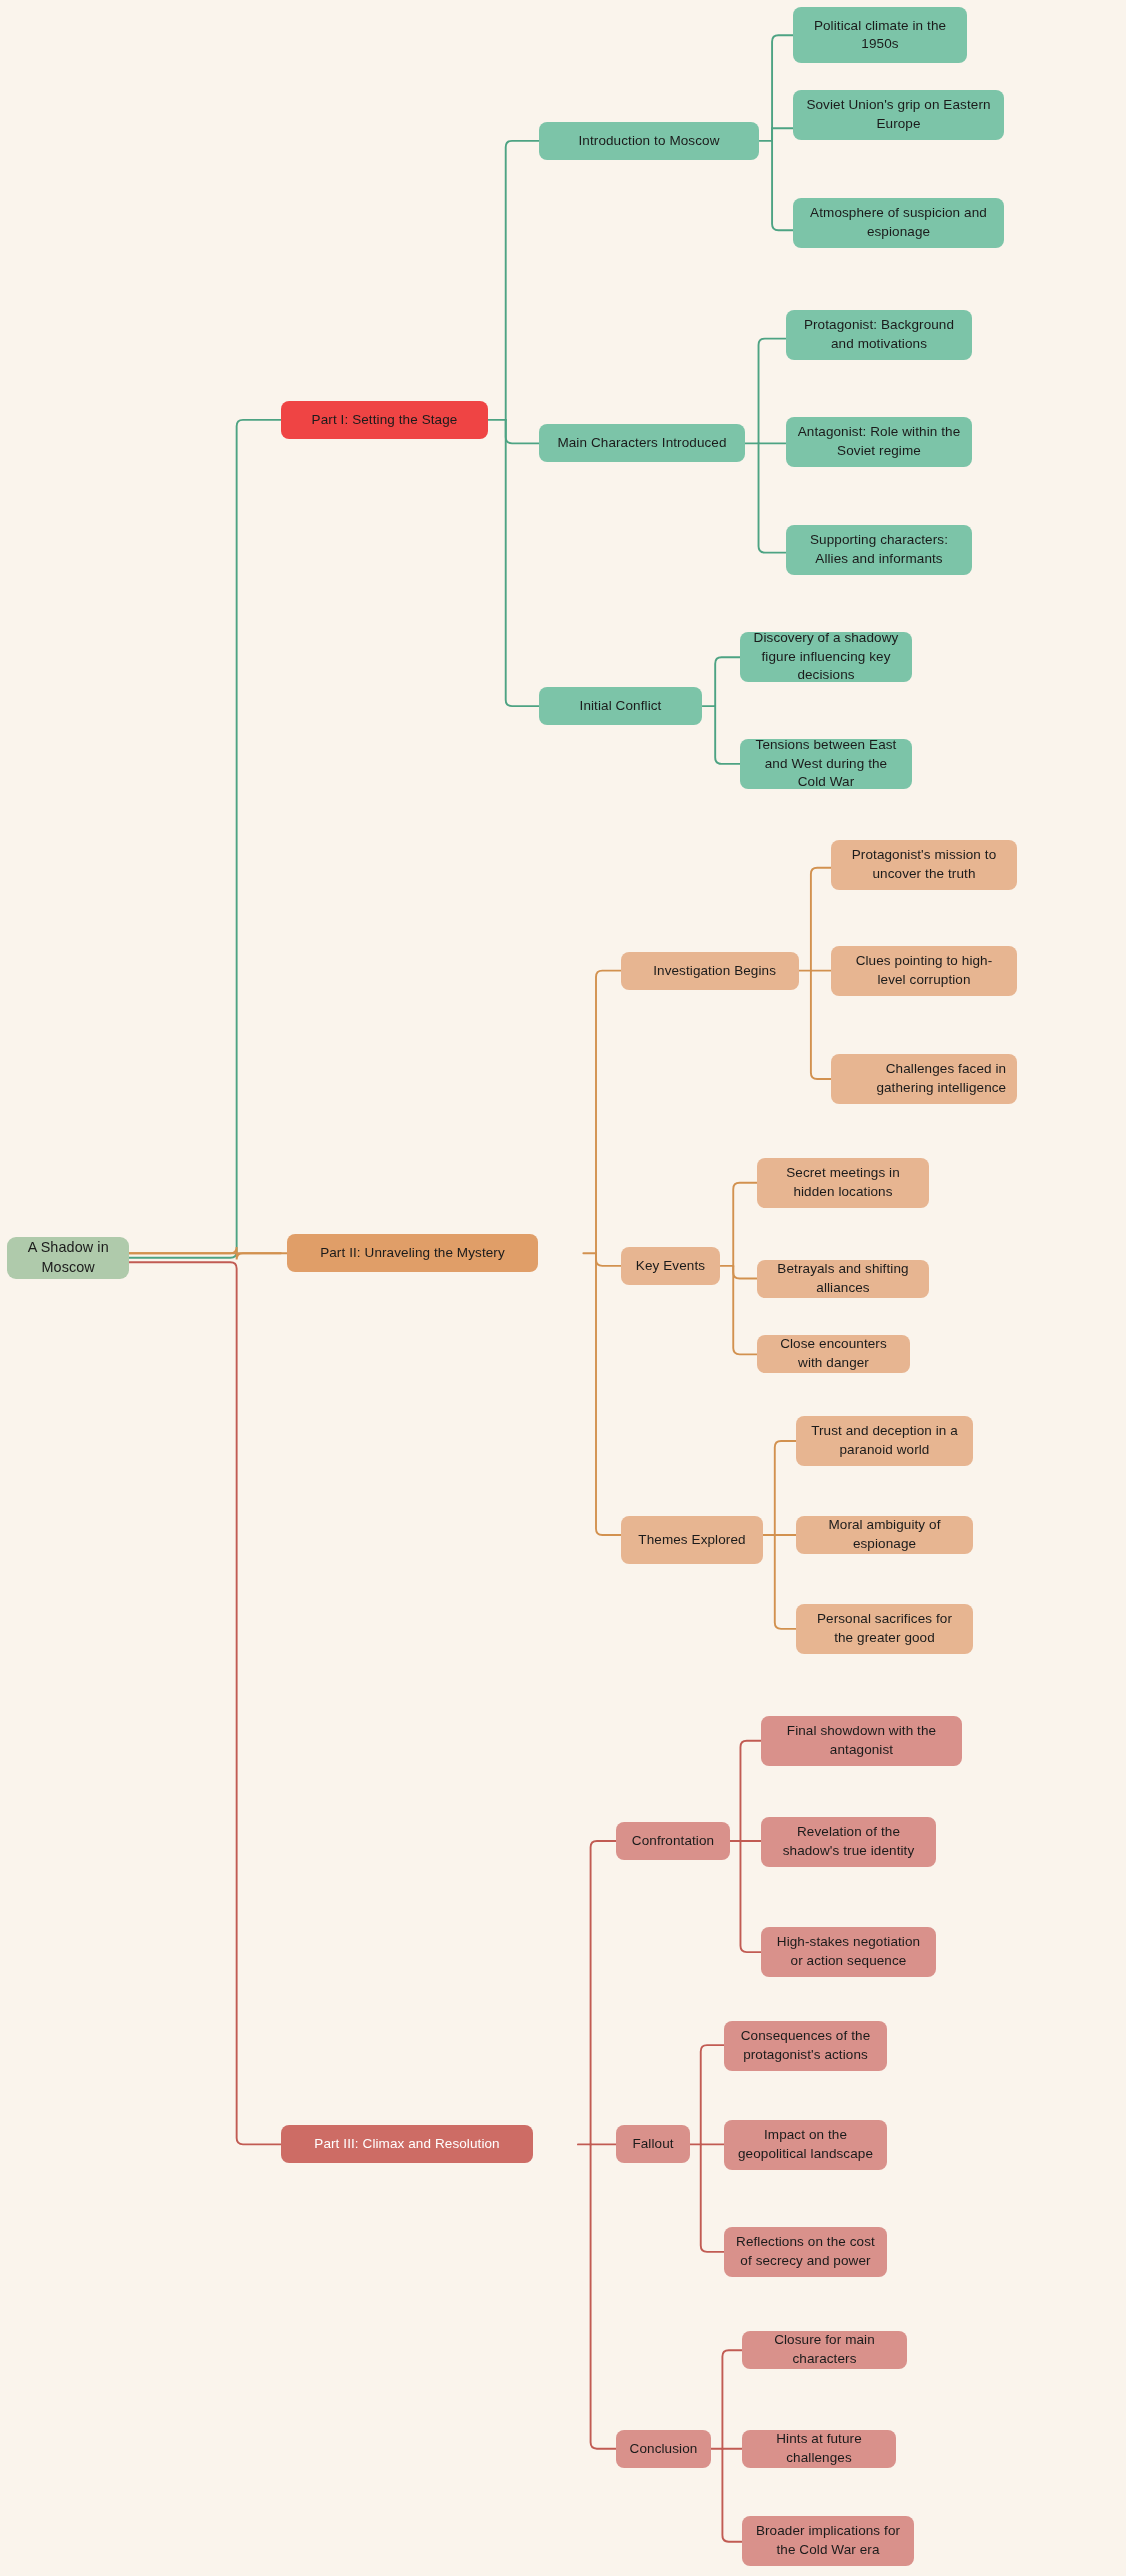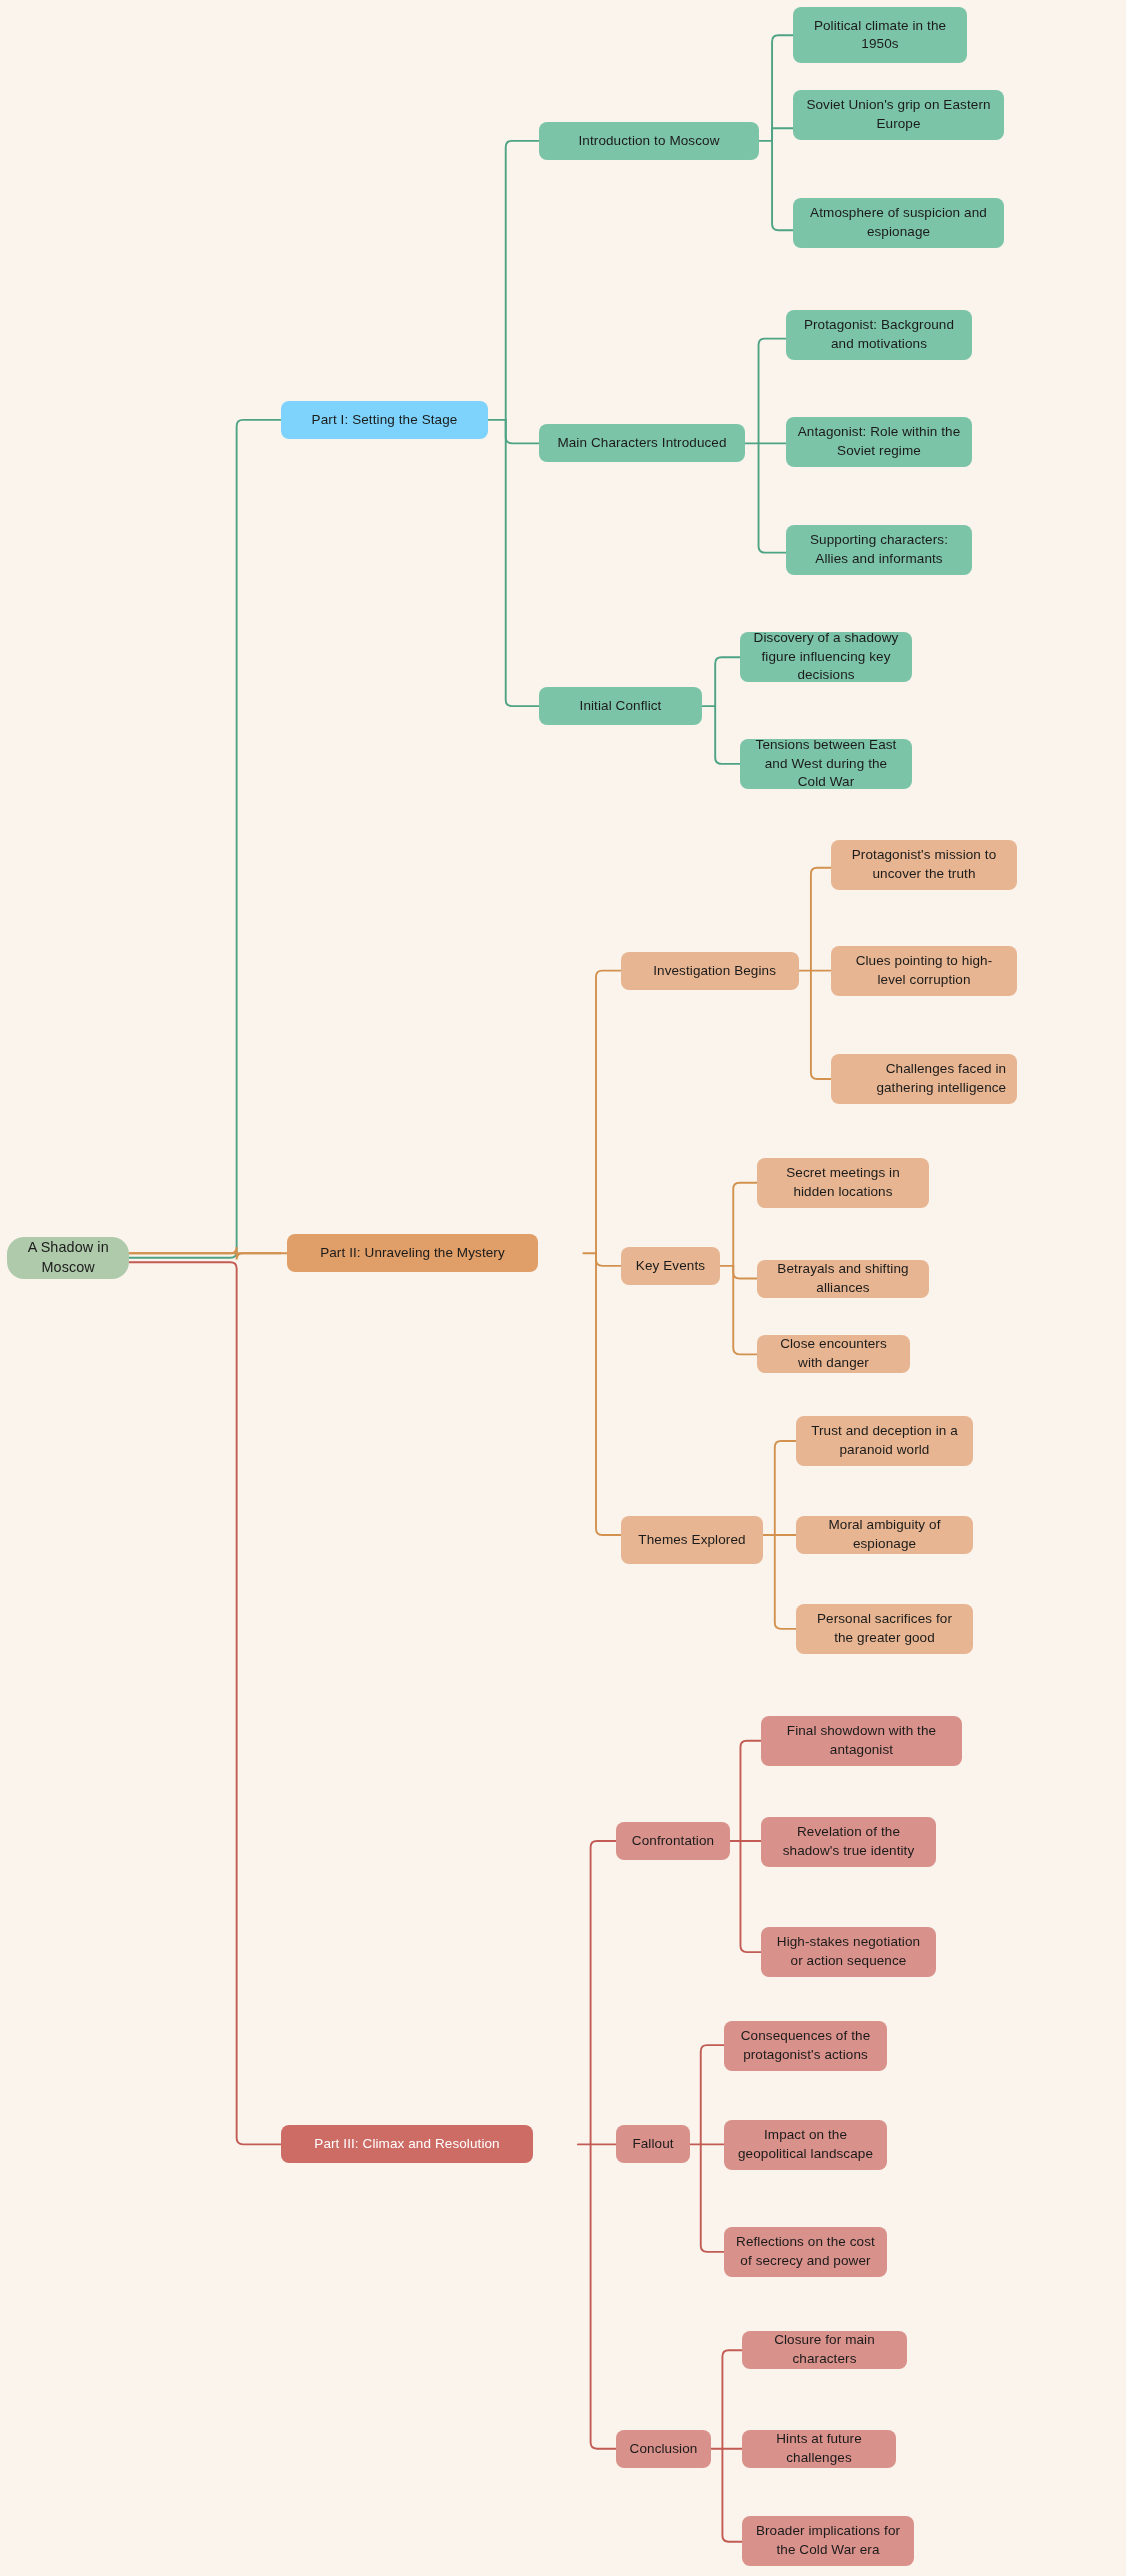--- a/index.html
+++ b/index.html
@@ -42,7 +42,7 @@
     font-size: 14.4px;
     border-radius: 17px;
   }
-  .node.br-green  { background: #7dd3fc; }
+  .node.br-green  { background: #ef4444; }
   .node.lf-green  { background: #7cc4a8; }
   .node.sub-green { background: #7cc4a8; }
 

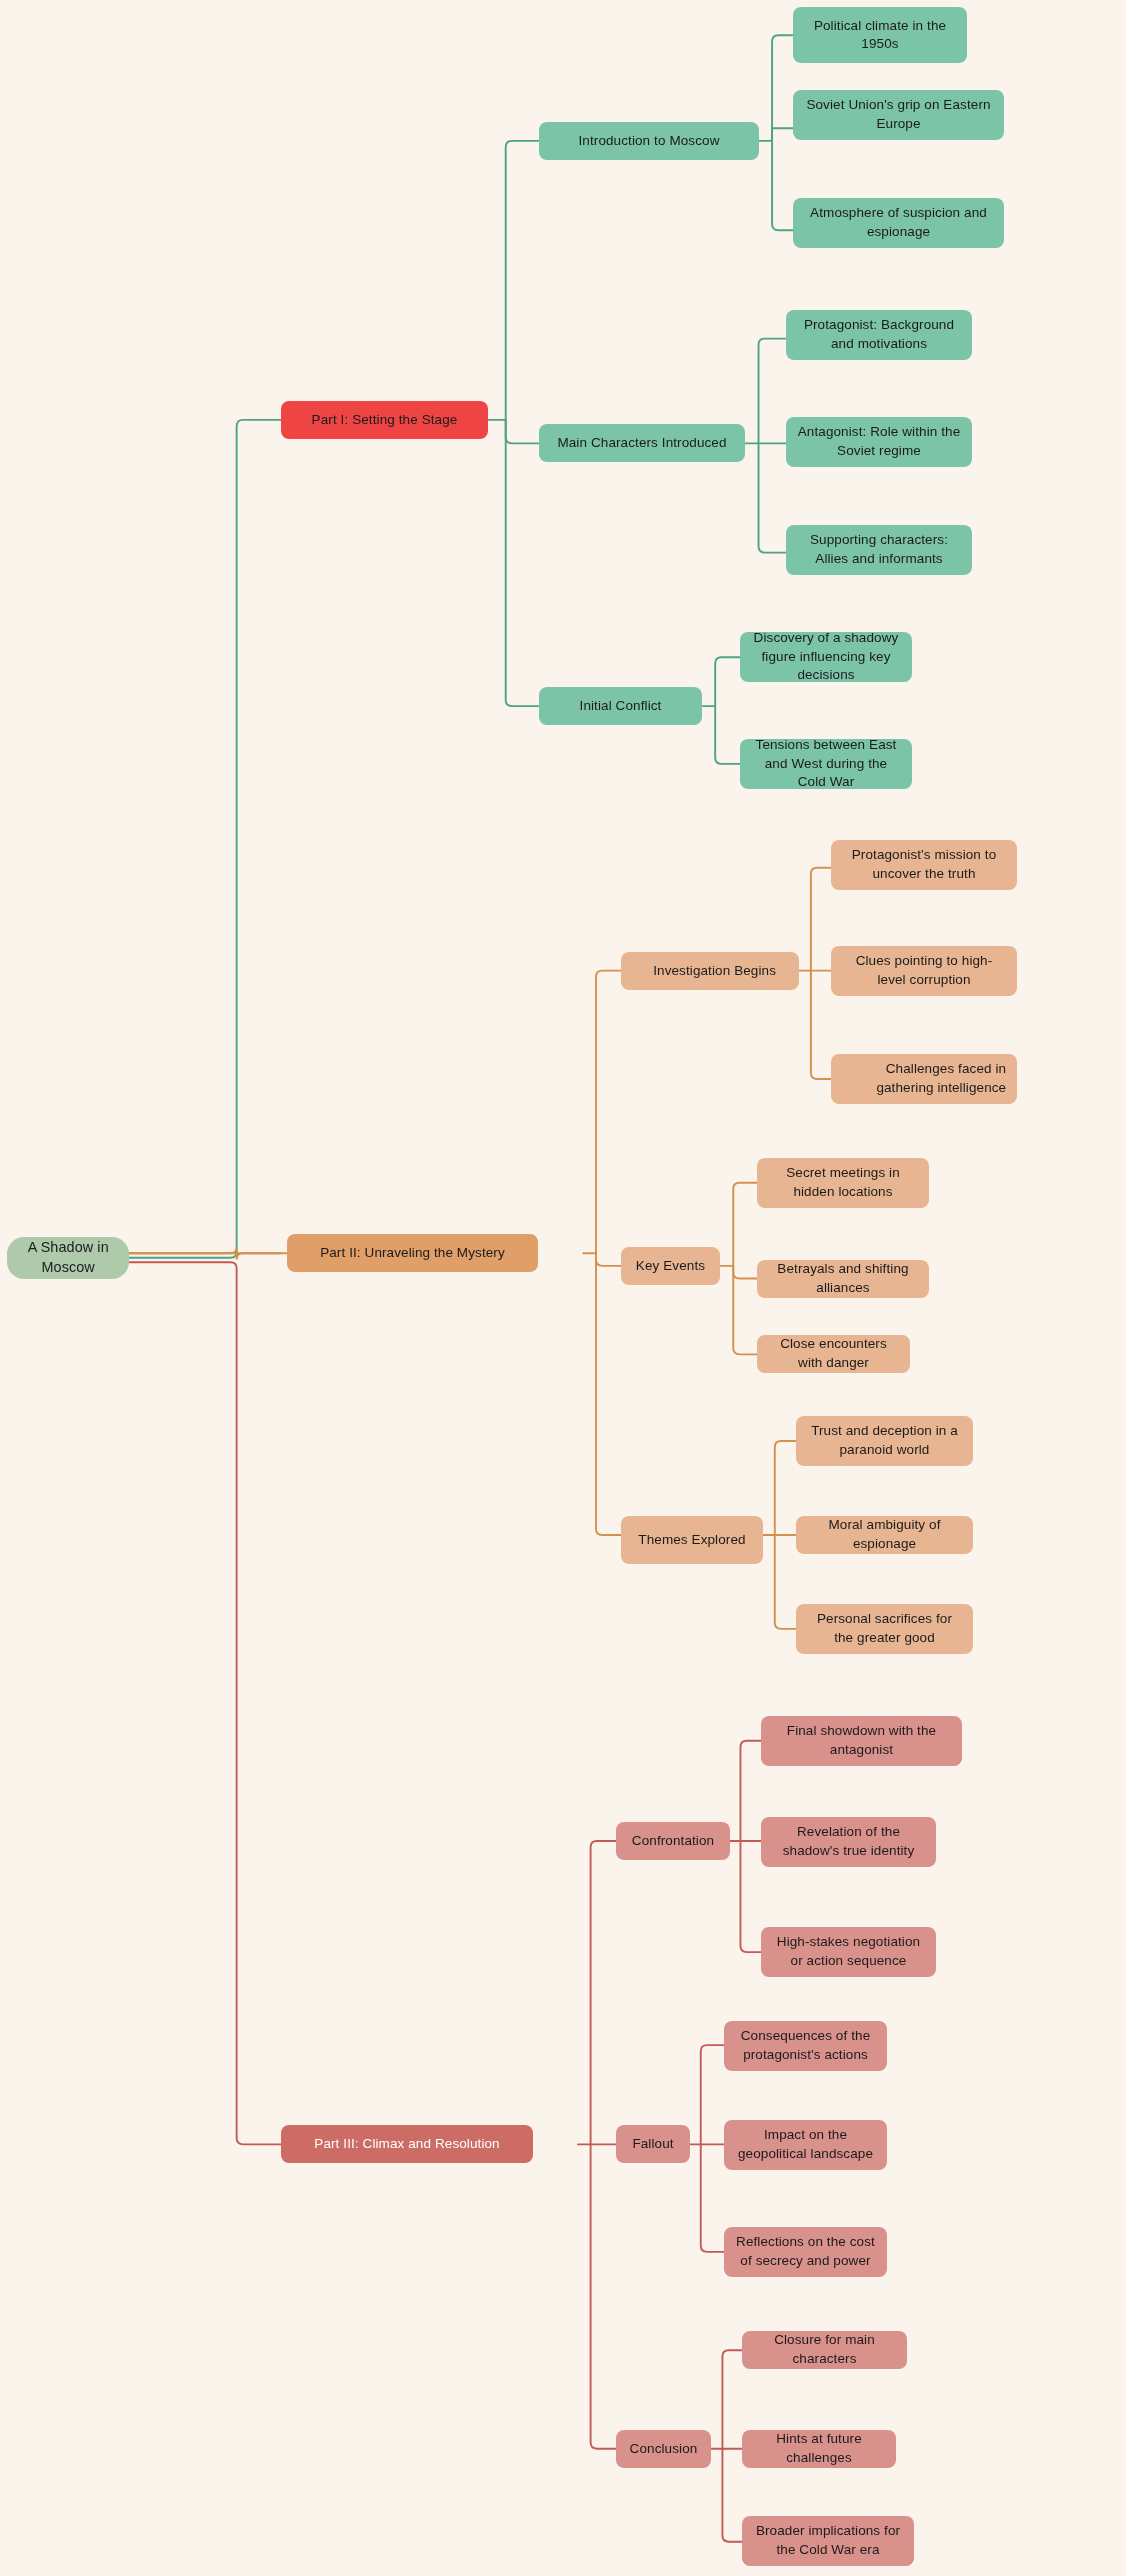--- a/index.html
+++ b/index.html
@@ -40,7 +40,7 @@
   .node.root {
     background: #afcaab;
     font-size: 14.4px;
-    border-radius: 17px;
+    border-radius: 9px;
   }
   .node.br-green  { background: #ef4444; }
   .node.lf-green  { background: #7cc4a8; }

